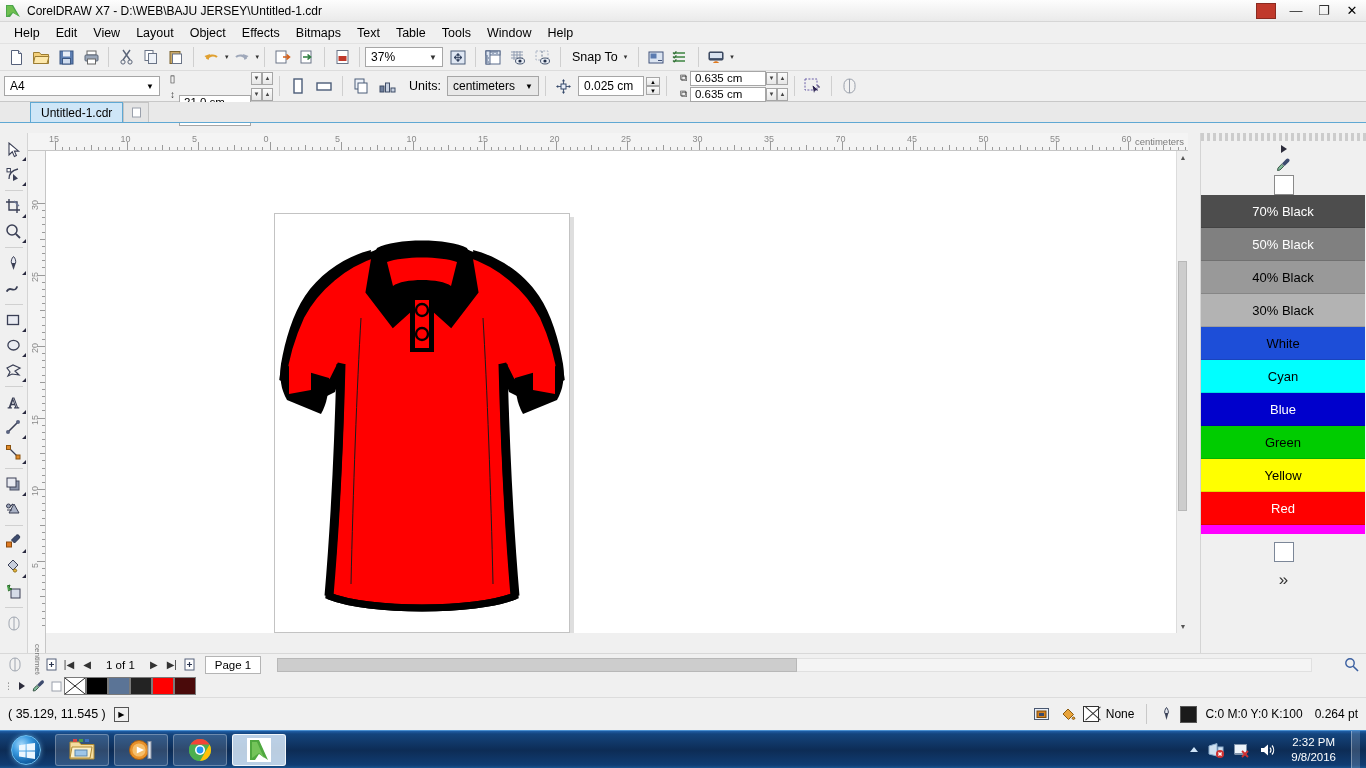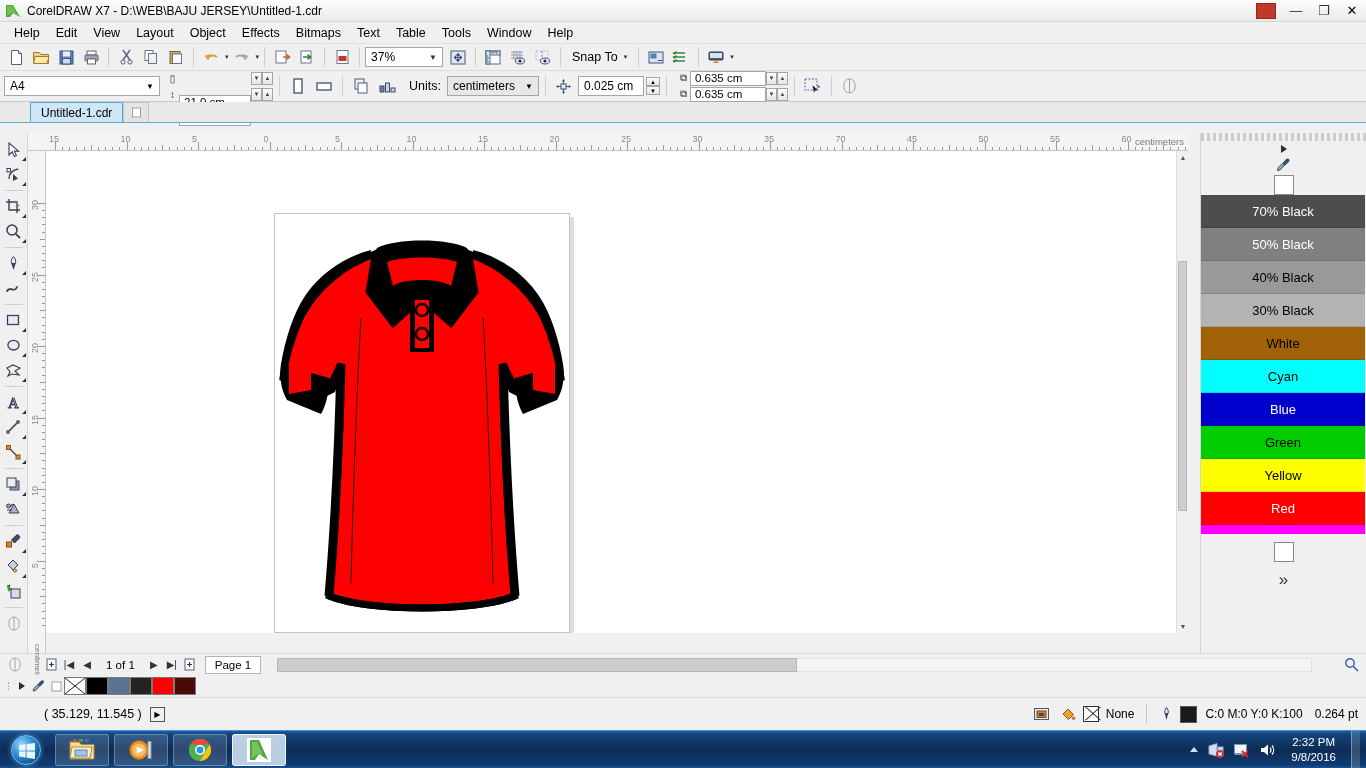--- a/index.html
+++ b/index.html
@@ -995,7 +995,7 @@
         <div class="pal-row" style="background: rgb(179, 179, 179); color: rgb(0, 0, 0);">
           <span>30% Black</span>
         </div>
-        <div class="pal-row" style="background: #a16207; color: rgb(0, 0, 0);">
+        <div class="pal-row" style="background: #1d4ed8; color: rgb(0, 0, 0);">
           <span>White</span>
         </div>
         <div class="pal-row" style="background: rgb(0, 255, 255); color: rgb(0, 0, 0);">

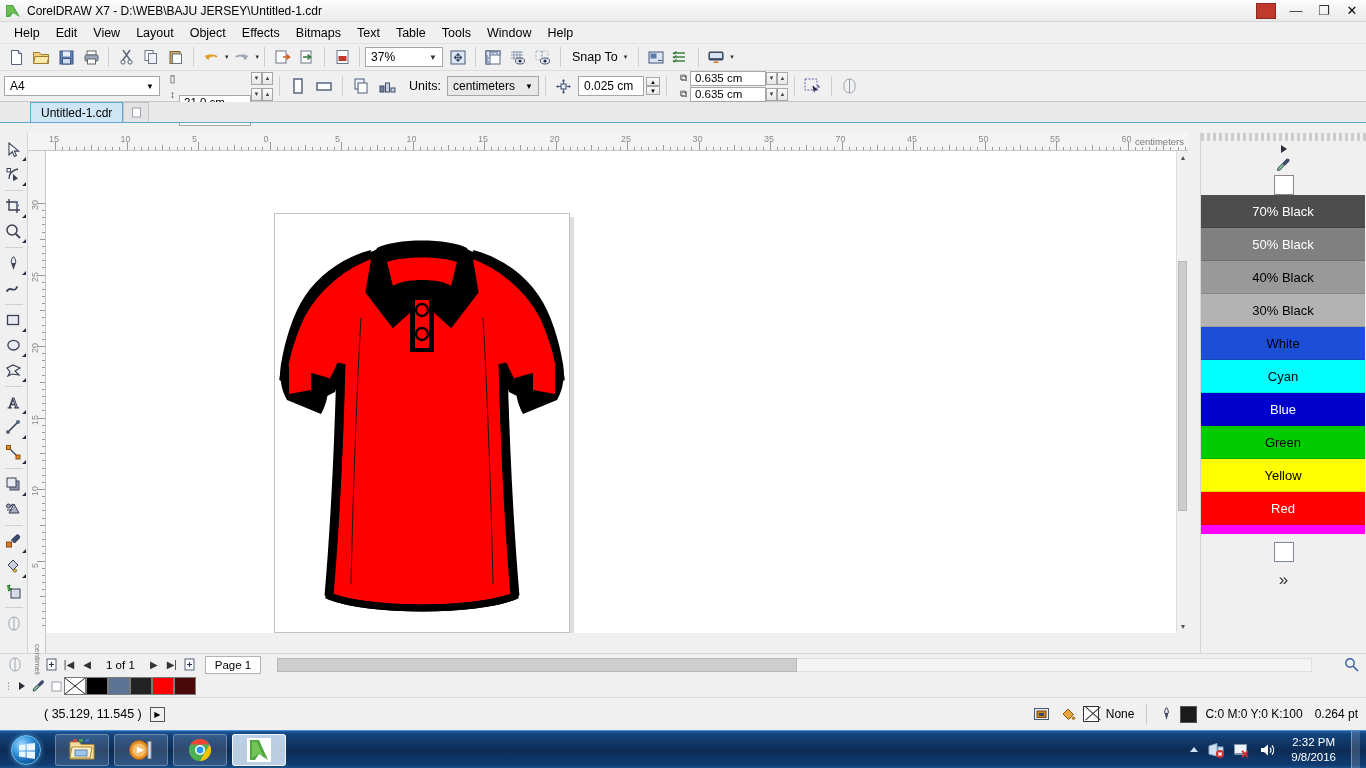--- a/index.html
+++ b/index.html
@@ -187,7 +187,7 @@
     background: #f0f0f0; border-top: 1px solid #dcdcdc; display: flex; align-items: center;
     padding: 0 8px; font-size: 12px;
   }
-  .sb-coord { font-size: 12.5px; margin-left: 36px; }
+  .sb-coord { font-size: 12.5px; }
   .sb-arrowbox { width: 15px; height: 15px; border: 1px solid #555; display: flex;
                  align-items: center; justify-content: center; font-size: 8px; margin-left: 8px; }
   .sb-sep { width: 1px; height: 20px; background: #c9c9c9; margin: 0 12px; }

